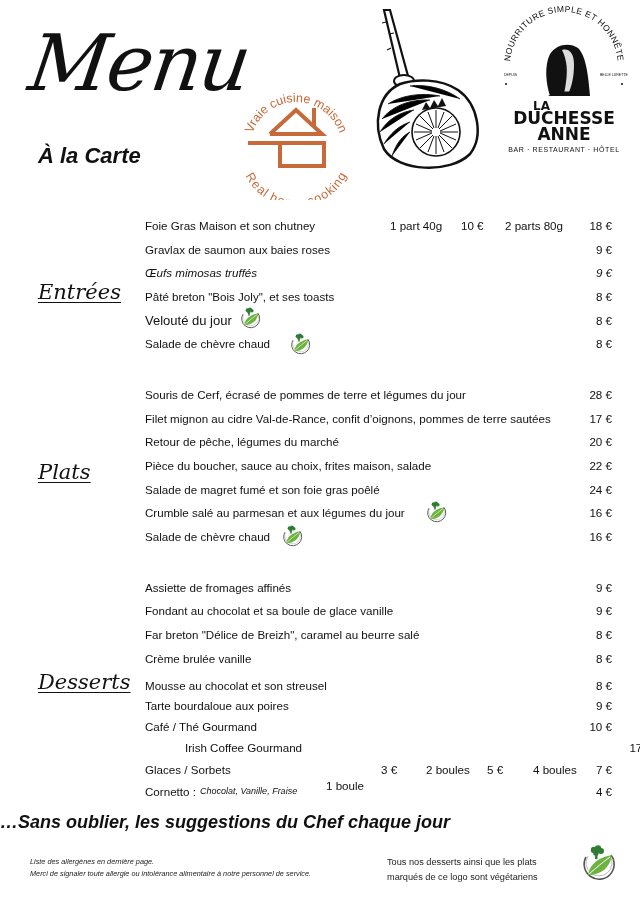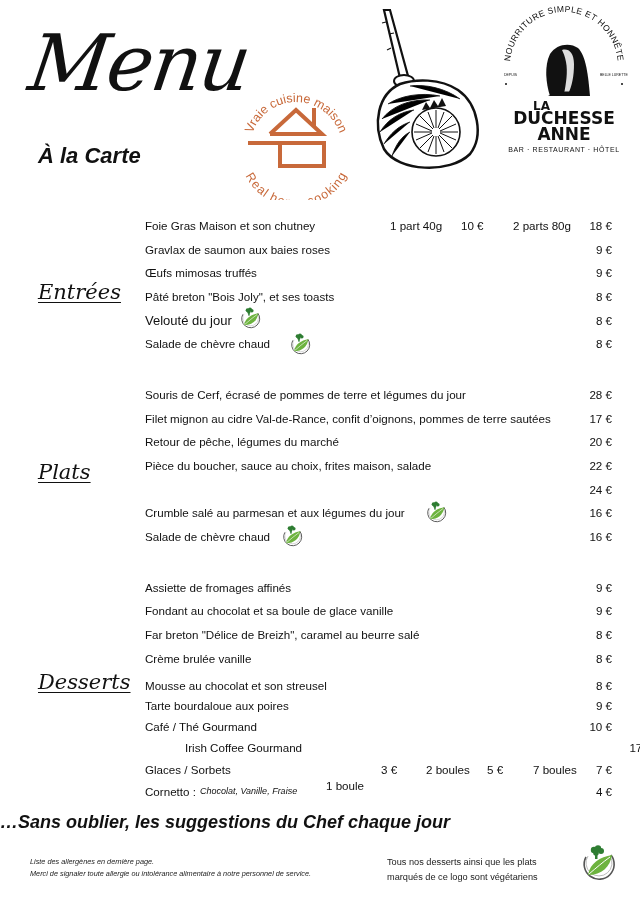--- a/index.html
+++ b/index.html
@@ -162,7 +162,7 @@
   <span class="name">Foie Gras Maison et son chutney</span>
   <span class="opt" style="left:245px;">1 part 40g</span>
   <span class="opt" style="left:316px;">10 €</span>
-  <span class="opt" style="left:368px;">2 parts 80g</span>
+  <span class="opt" style="left:360px;">2 parts 80g</span>
   <span class="price">18 €</span>
 </div>
 <div class="menu-row" style="top:239px;">

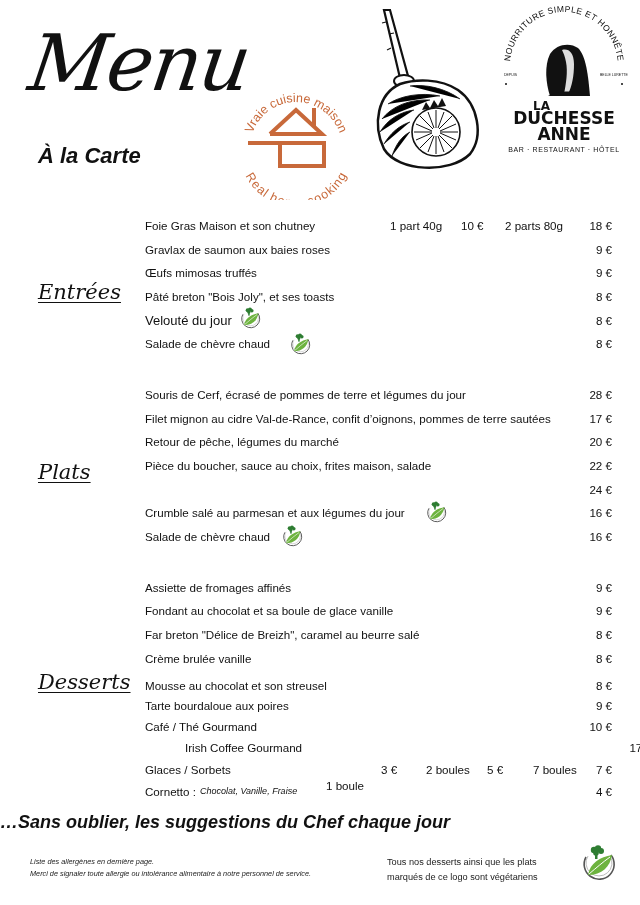--- a/index.html
+++ b/index.html
@@ -169,7 +169,7 @@
   <span class="name">Gravlax de saumon aux baies roses</span>
   <span class="price">9 €</span>
 </div>
-<div class="menu-row" style="top:262px;">
+<div class="menu-row" style="top:262px;font-style:italic;">
   <span class="name">Œufs mimosas truffés</span>
   <span class="price">9 €</span>
 </div>

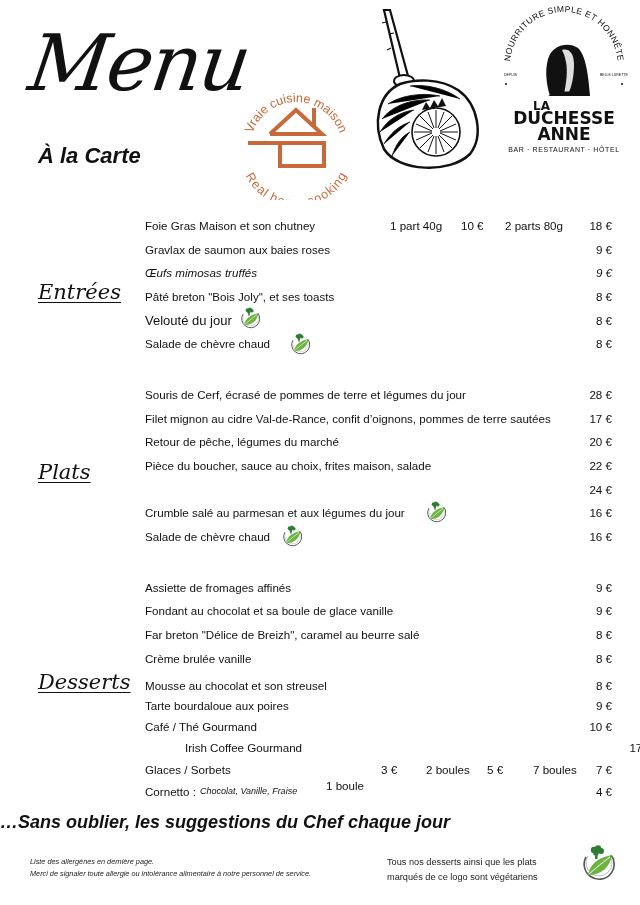--- a/index.html
+++ b/index.html
@@ -211,6 +211,7 @@
   <span class="price">22 €</span>
 </div>
 <div class="menu-row" style="top:479px;">
+  <span class="name">Salade de magret fumé et son foie gras poêlé</span>
   <span class="price">24 €</span>
 </div>
 <div class="menu-row" style="top:502px;">

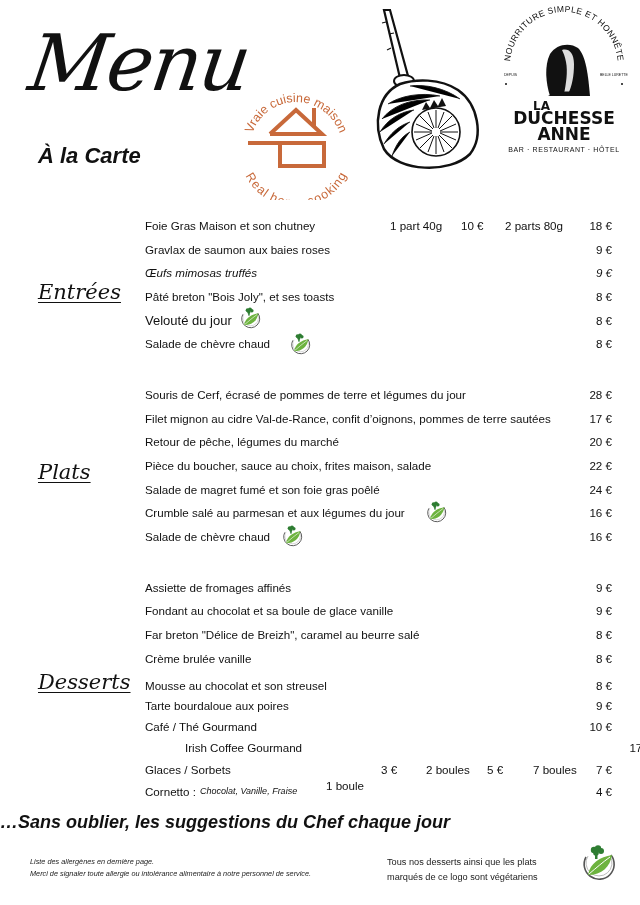--- a/index.html
+++ b/index.html
@@ -269,7 +269,7 @@
   <span class="opt" style="left:236px;">3 €</span>
   <span class="opt" style="left:281px;">2 boules</span>
   <span class="opt" style="left:342px;">5 €</span>
-  <span class="opt" style="left:388px;">7 boules</span>
+  <span class="opt" style="left:388px;">4 boules</span>
   <span class="price">7 €</span>
 </div>
 <div class="menu-row" style="top:781px;">

